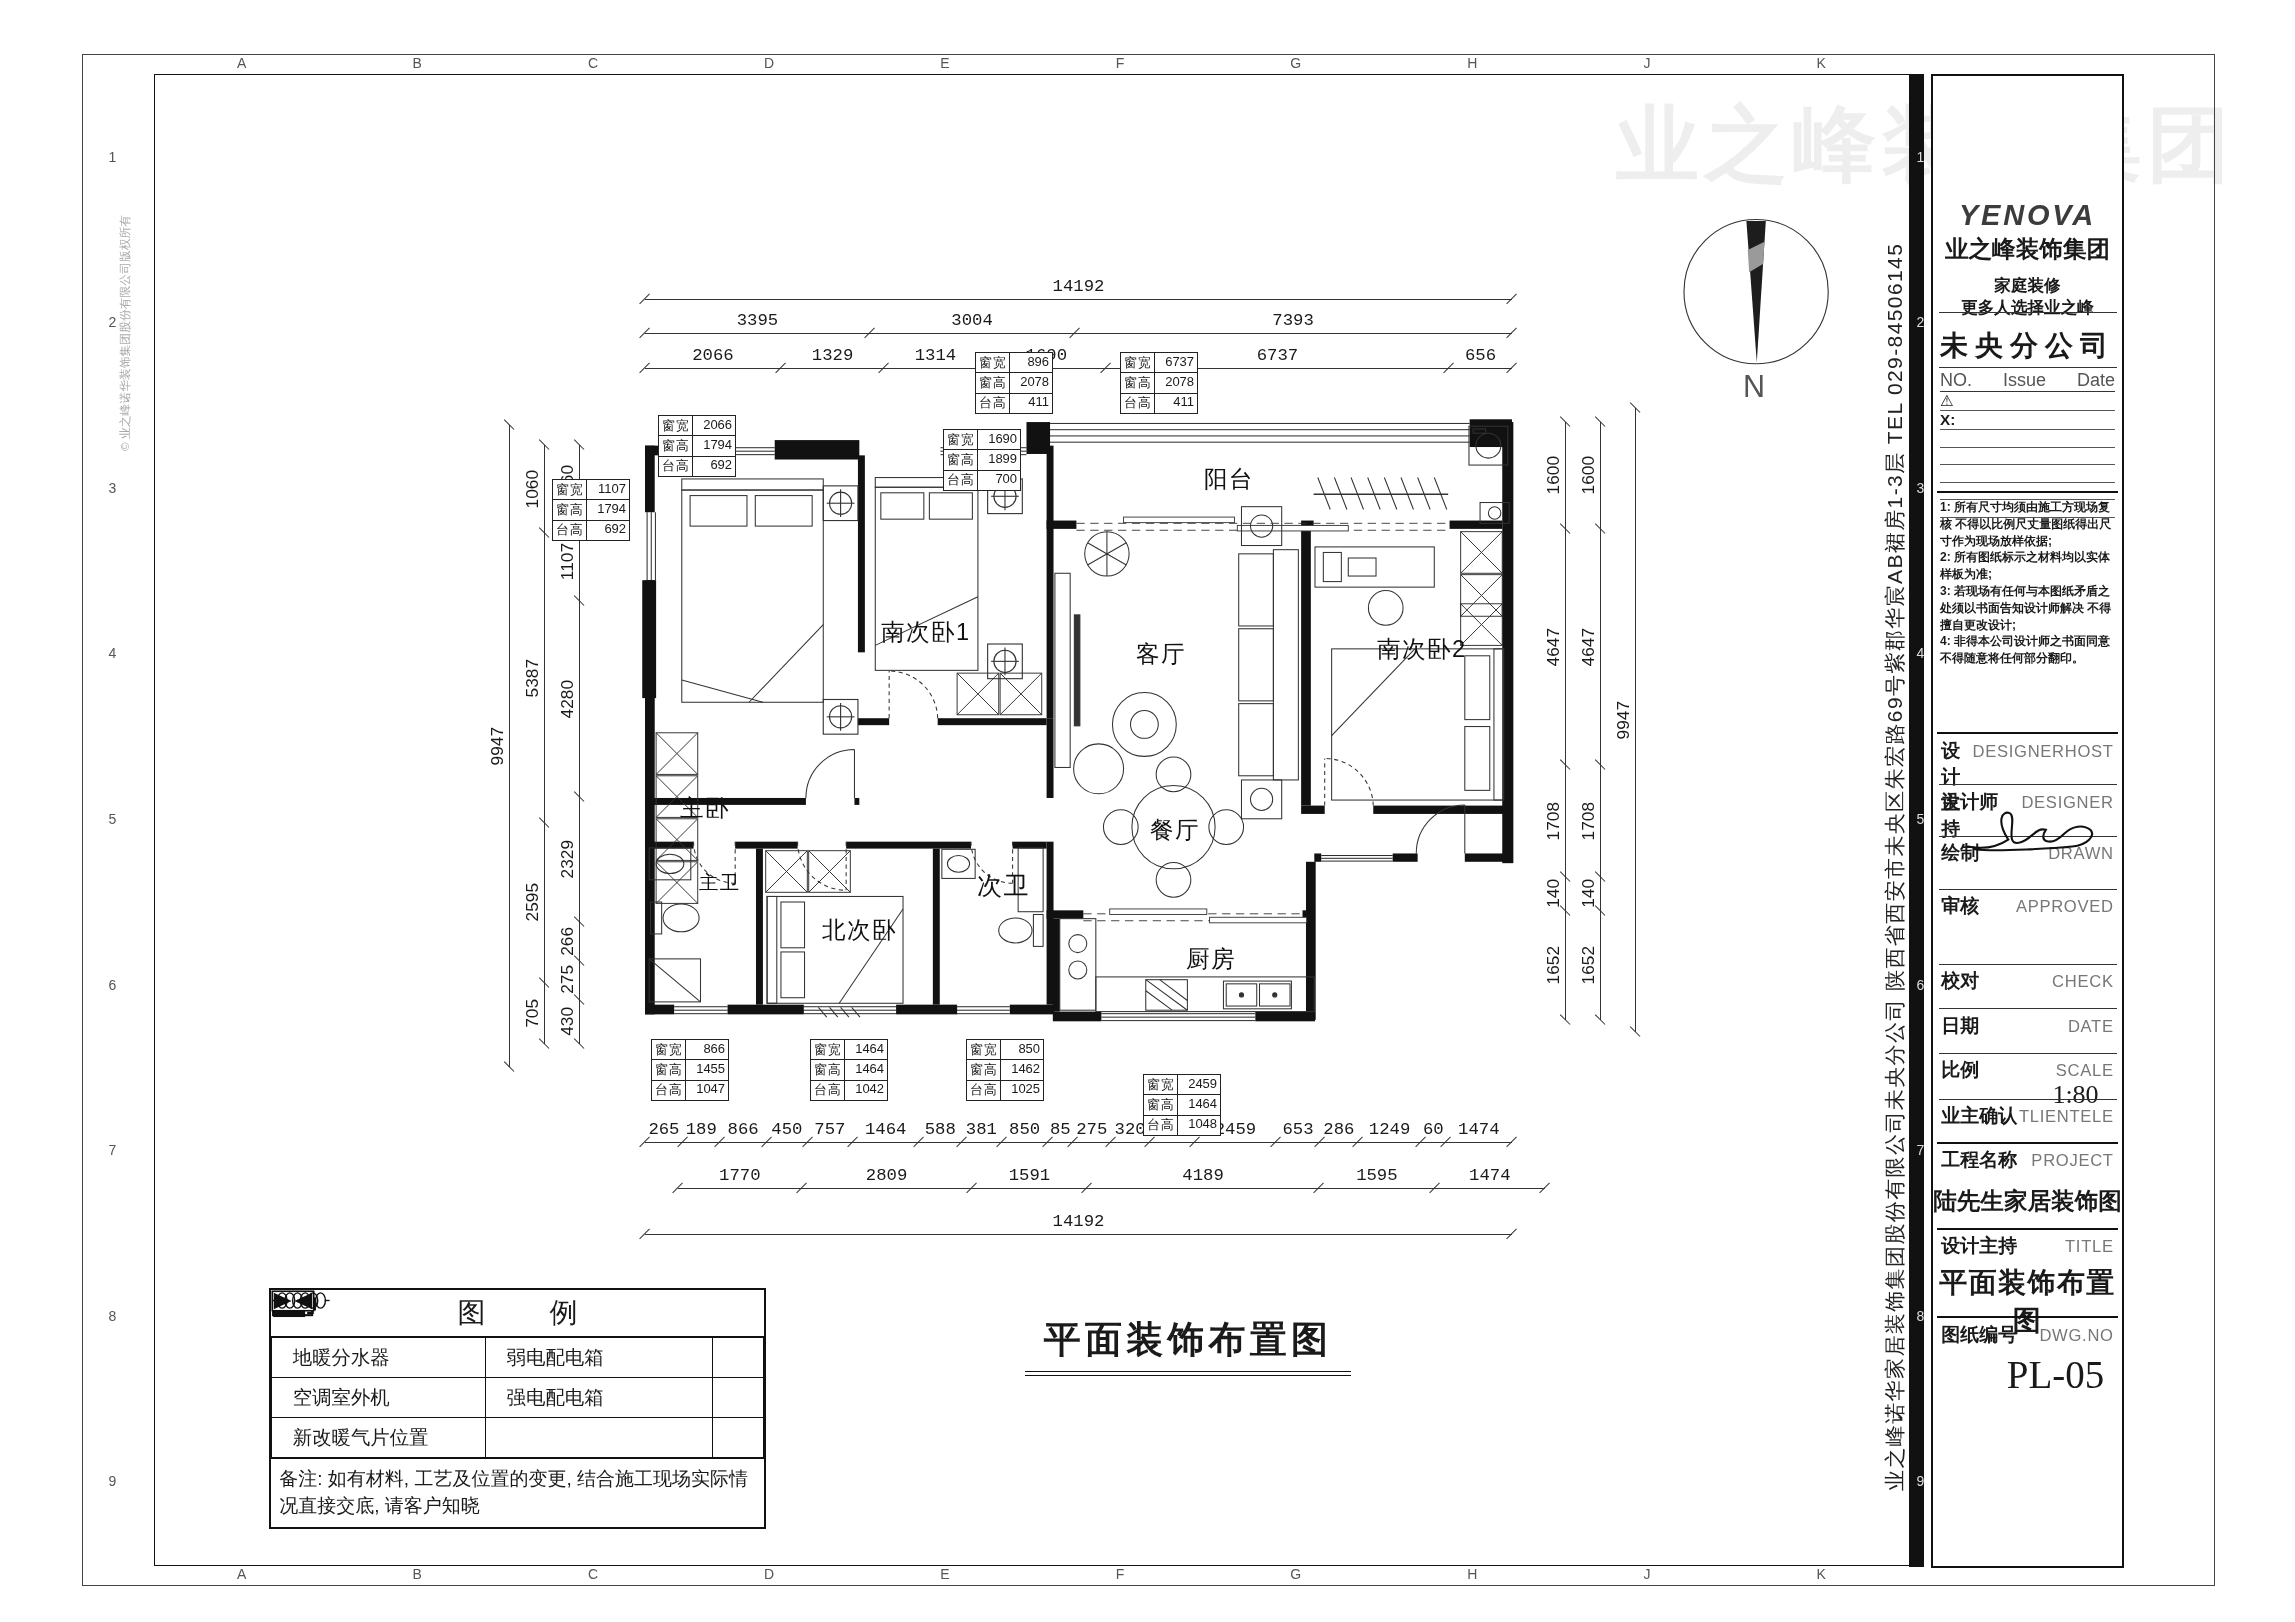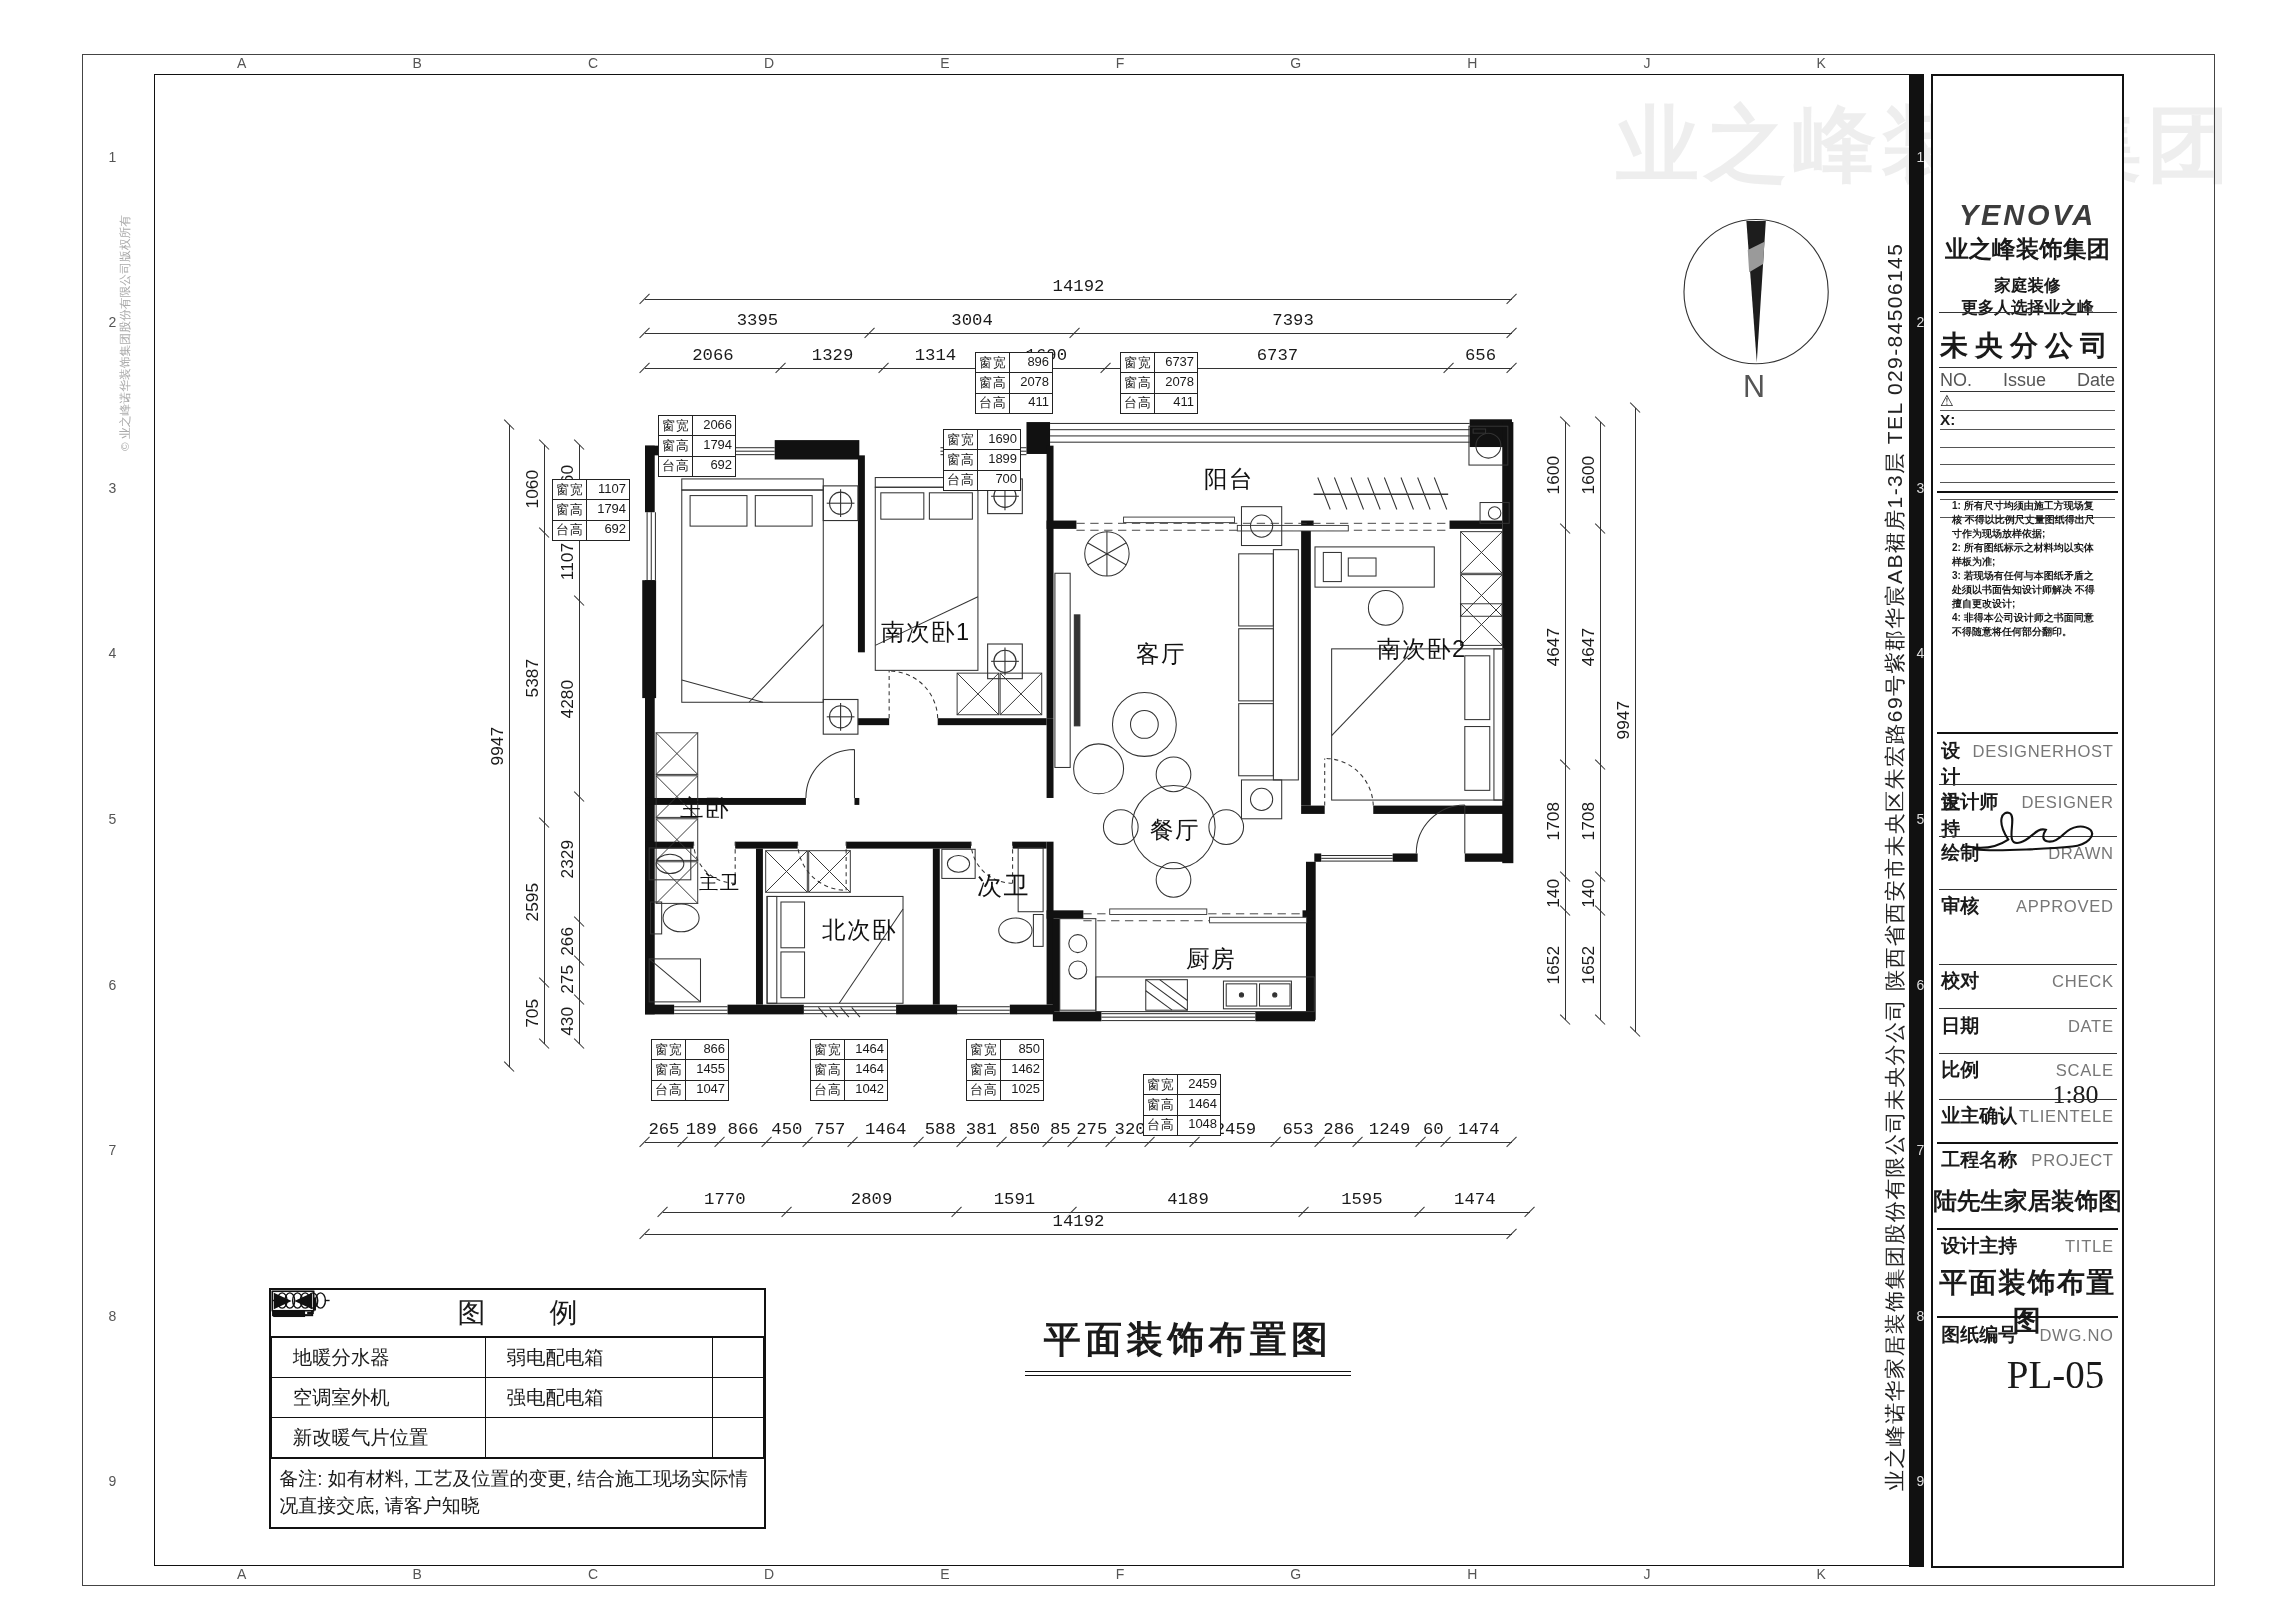--- a/index.html
+++ b/index.html
@@ -705,7 +705,7 @@
     </div>
     <div class="rulet" style="top:415px;"></div>
 
-    <div class="tb" style="top:423px;padding:0 19px;box-sizing:border-box;font-size:10px;font-weight:bold;line-height:1.4;">
+    <div class="tb" style="top:423px;padding:0 7px;box-sizing:border-box;font-size:12px;font-weight:bold;line-height:1.4;">
       <div>1: 所有尺寸均须由施工方现场复核 不得以比例尺丈量图纸得出尺寸作为现场放样依据;</div>
       <div>2: 所有图纸标示之材料均以实体样板为准;</div>
       <div>3: 若现场有任何与本图纸矛盾之处须以书面告知设计师解决 不得擅自更改设计;</div>

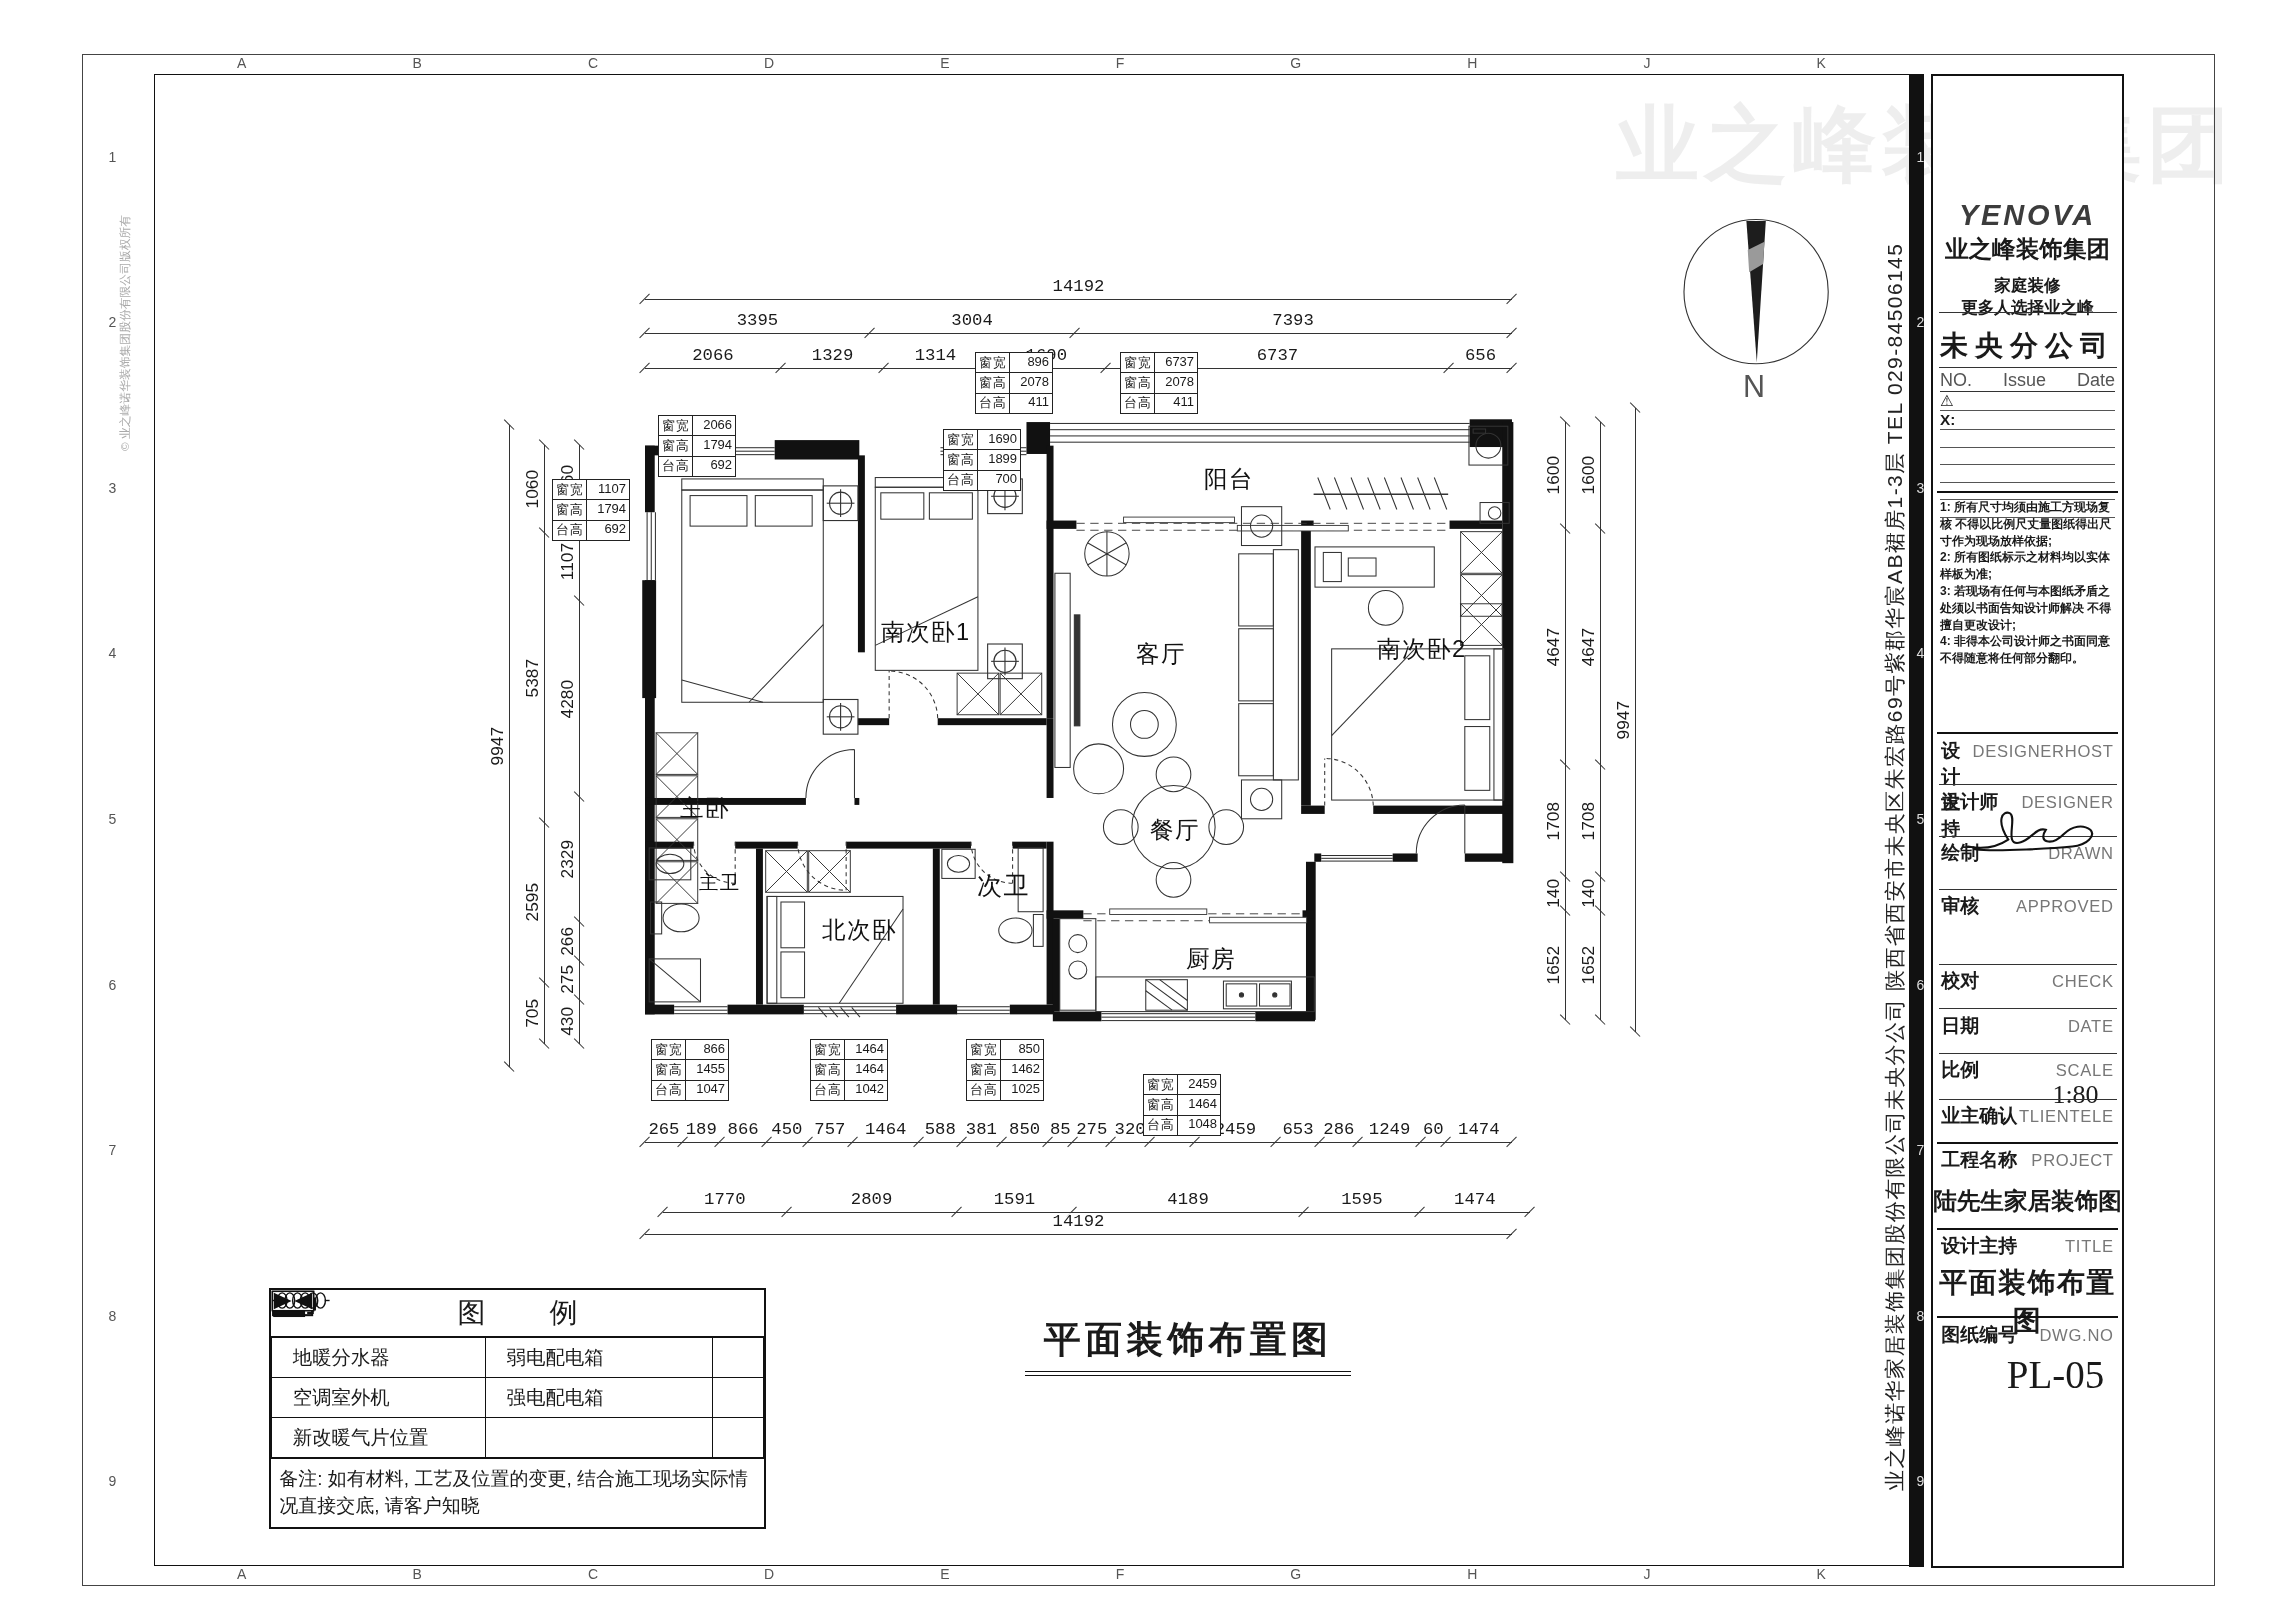--- a/index.html
+++ b/index.html
@@ -493,7 +493,7 @@
       <div class="seg" style="flex-grow: 60;"><span>60</span></div>
       <div class="seg" style="flex-grow: 1474;"><span>1474</span></div>
     </div>
-  <div class="dimrow" style="left:663px;top:1164px;width:867px;margin-top:24px;">
+  <div class="dimrow" style="left:678px;top:1164px;width:867px;">
       <div class="seg" style="flex-grow: 1770;"><span>1770</span></div>
       <div class="seg" style="flex-grow: 2809;"><span>2809</span></div>
       <div class="seg" style="flex-grow: 1591;"><span>1591</span></div>

